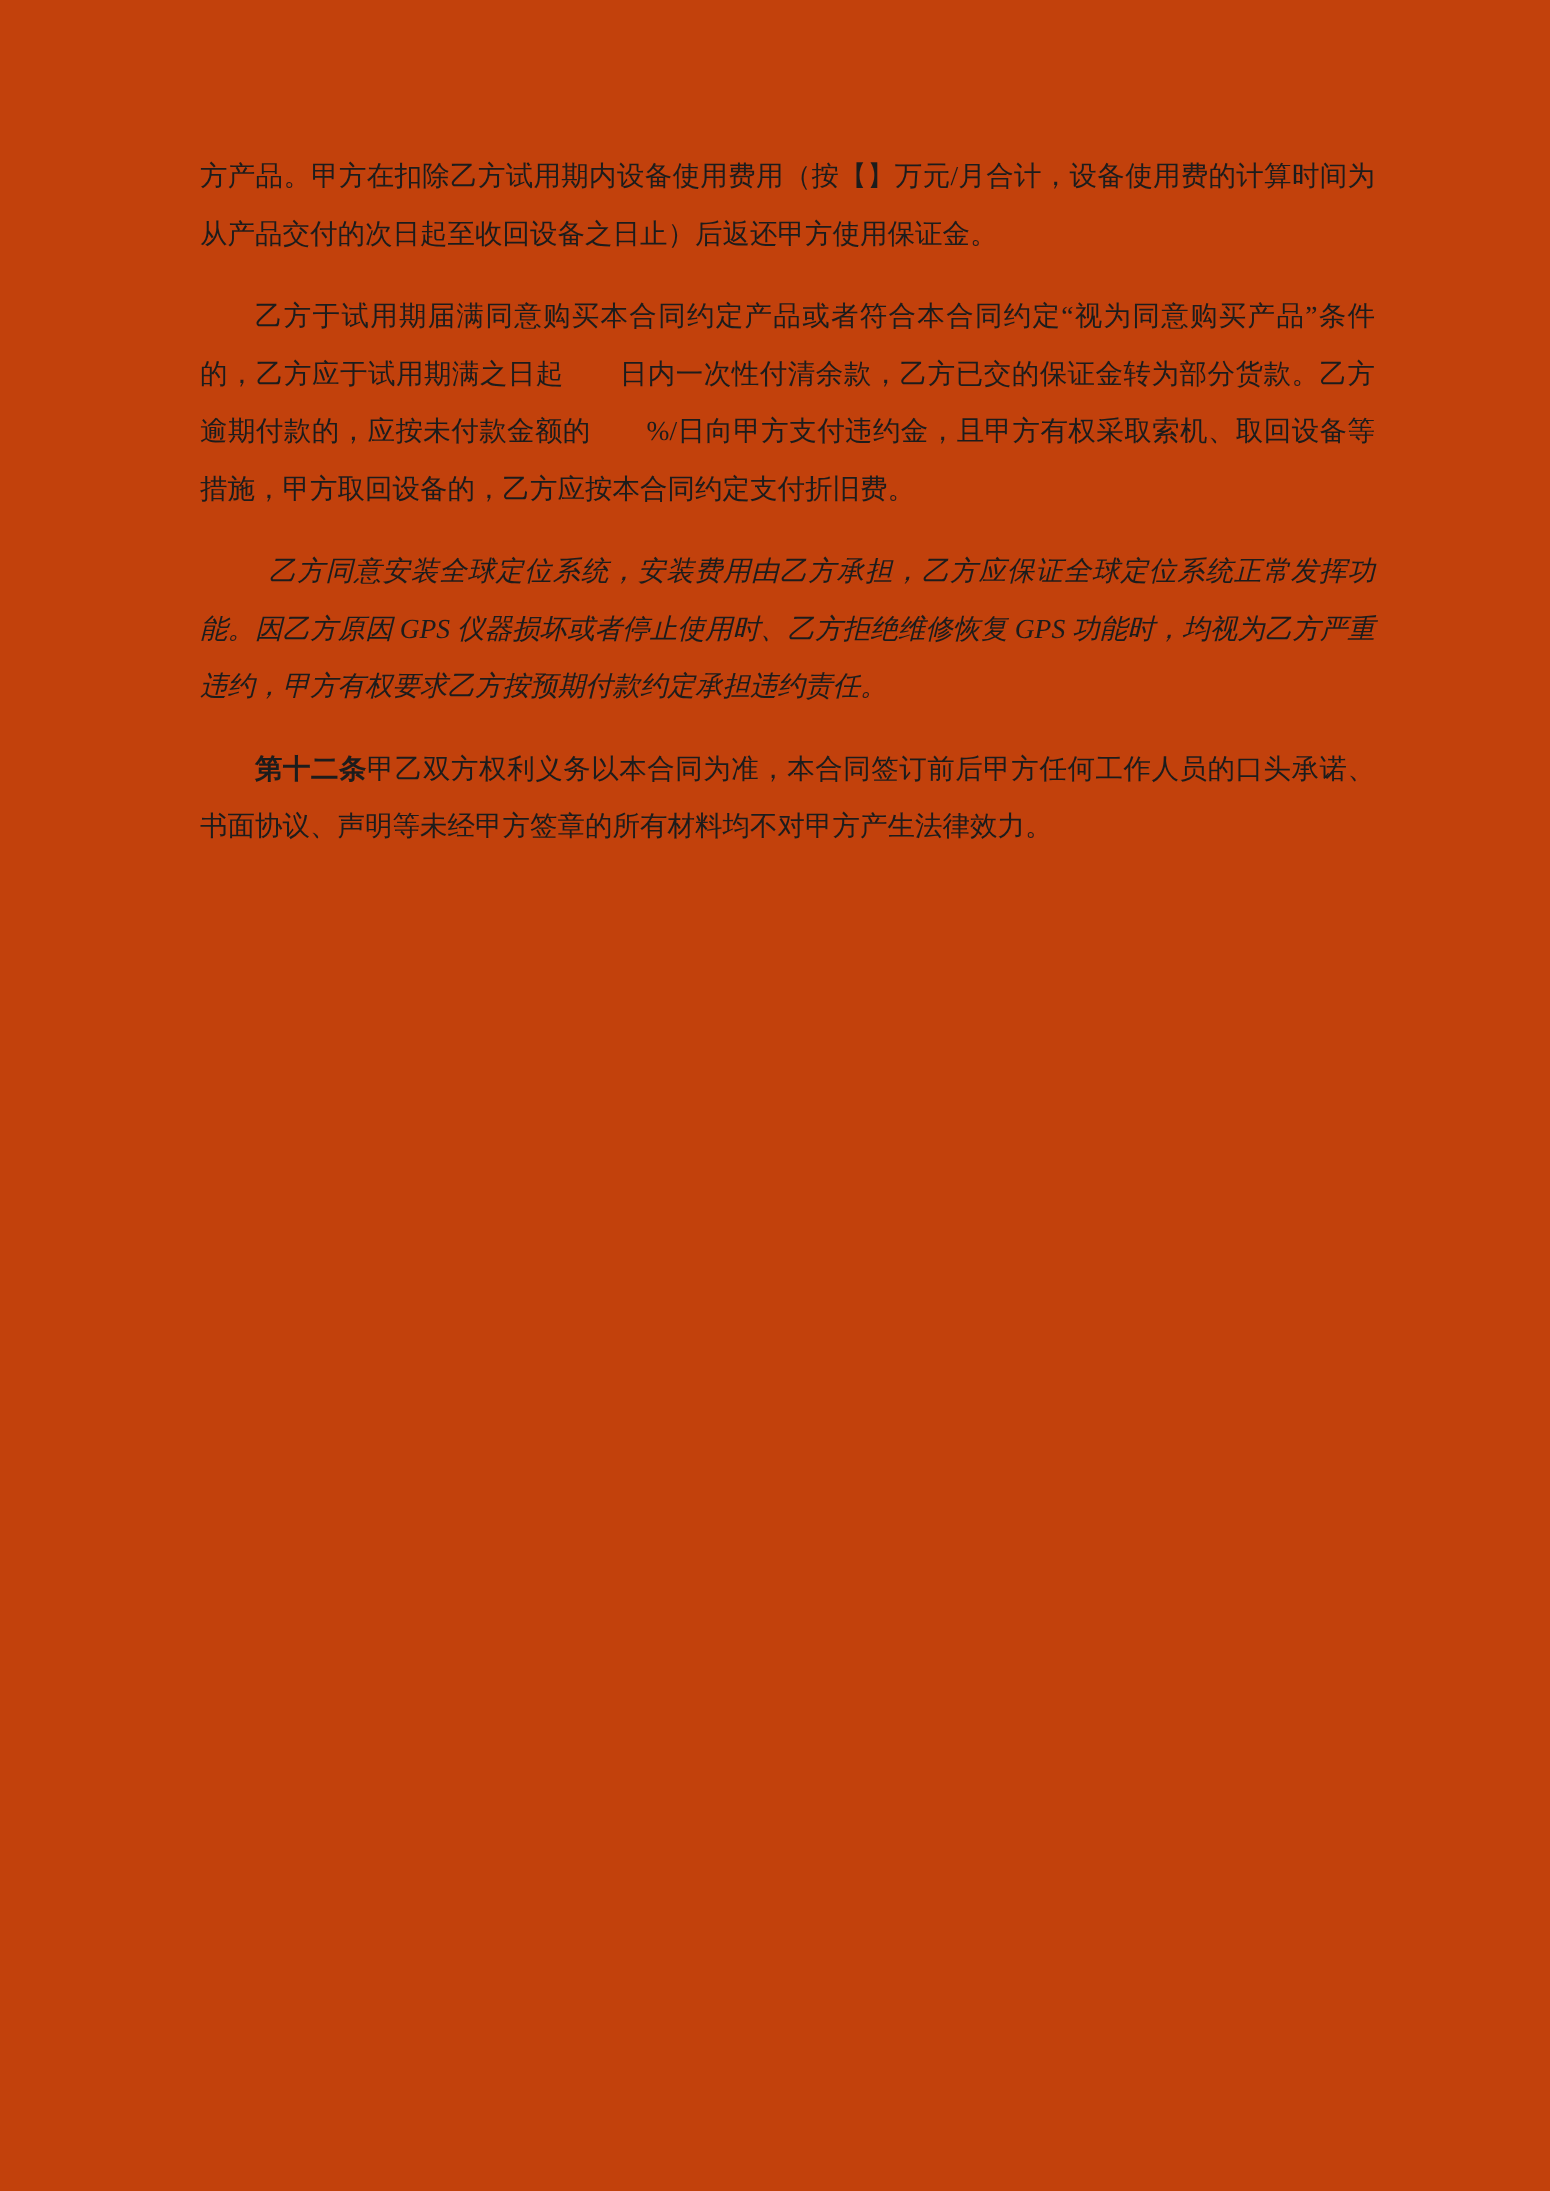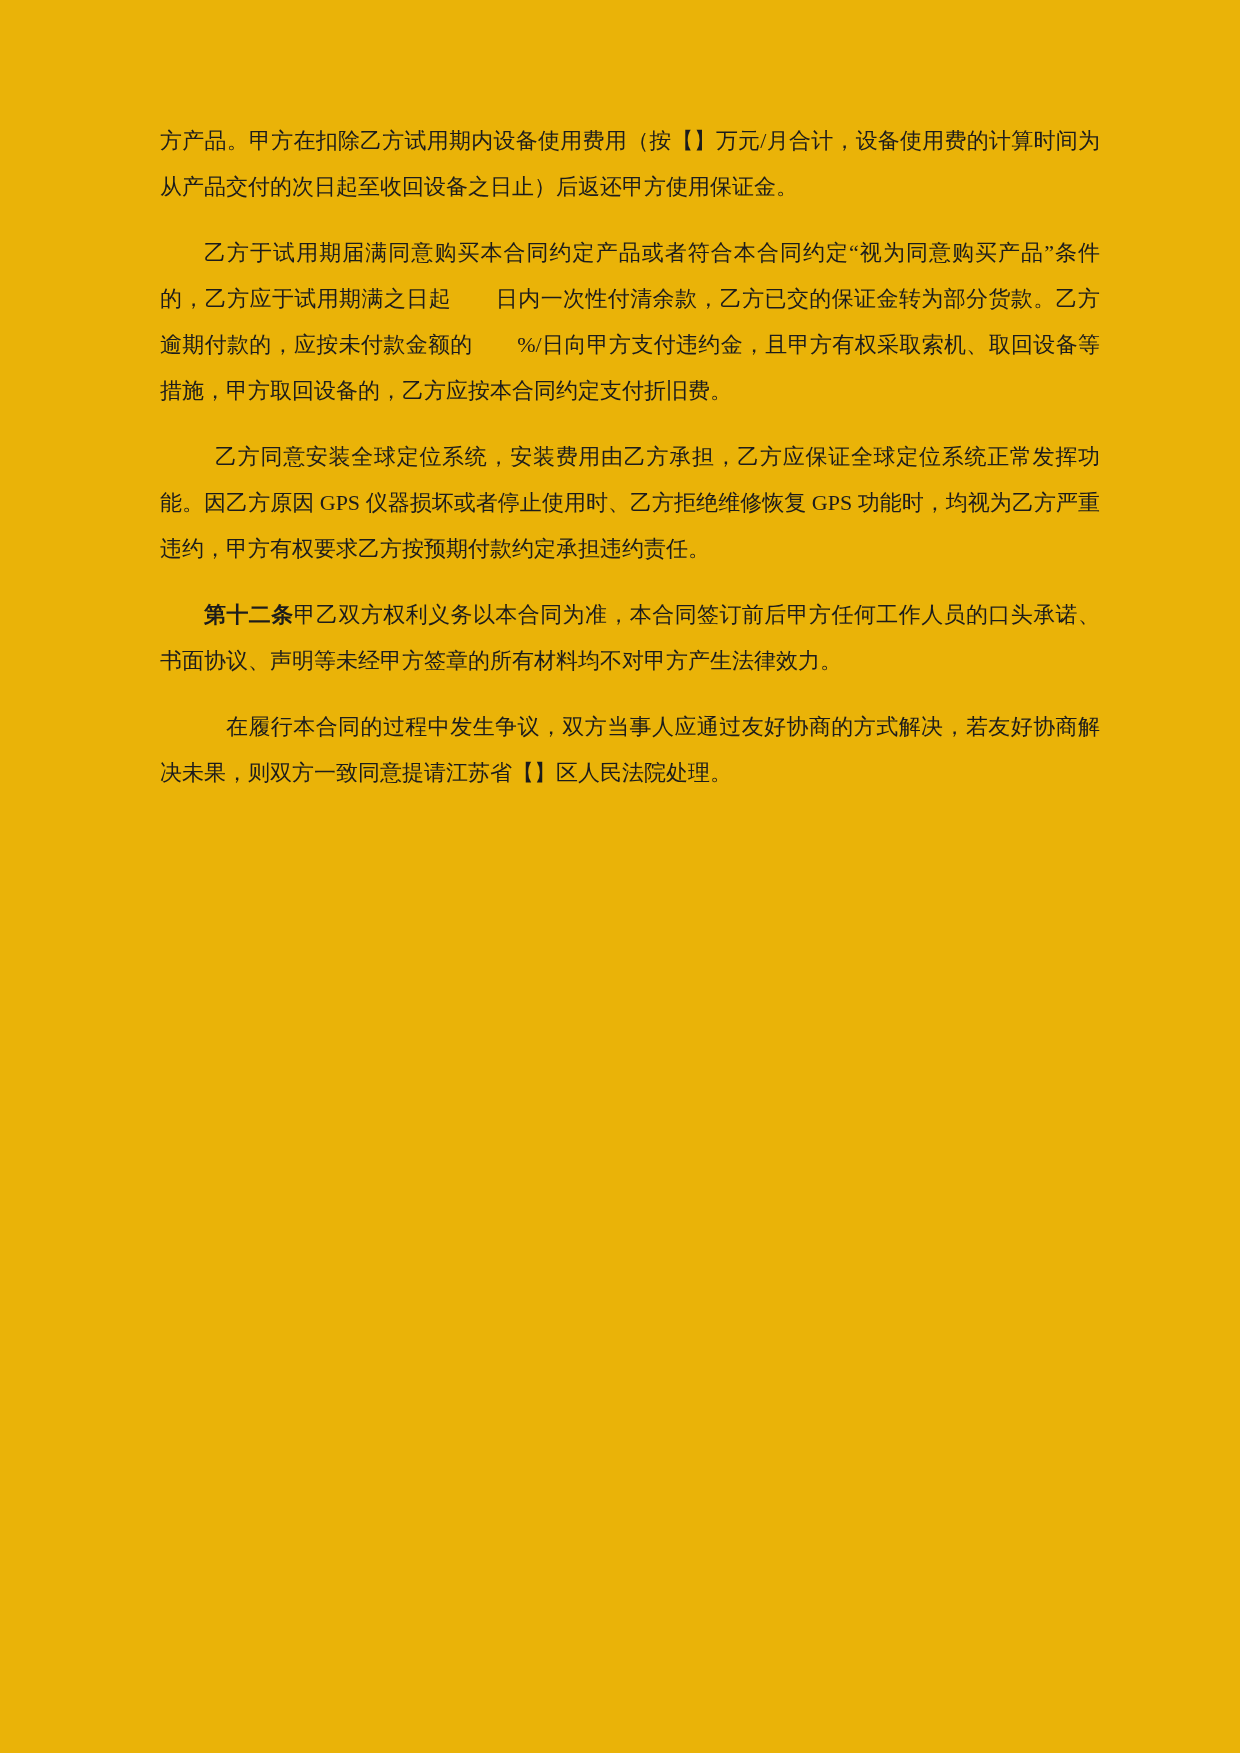--- a/index.html
+++ b/index.html
@@ -12,7 +12,7 @@
     width: 1240px;
     height: 1753px;
     margin: 0 auto;
-    background: #eab308;
+    background: #c2410c;
     overflow: hidden;
     box-sizing: border-box;
     padding: 118px 140px 0 160px;

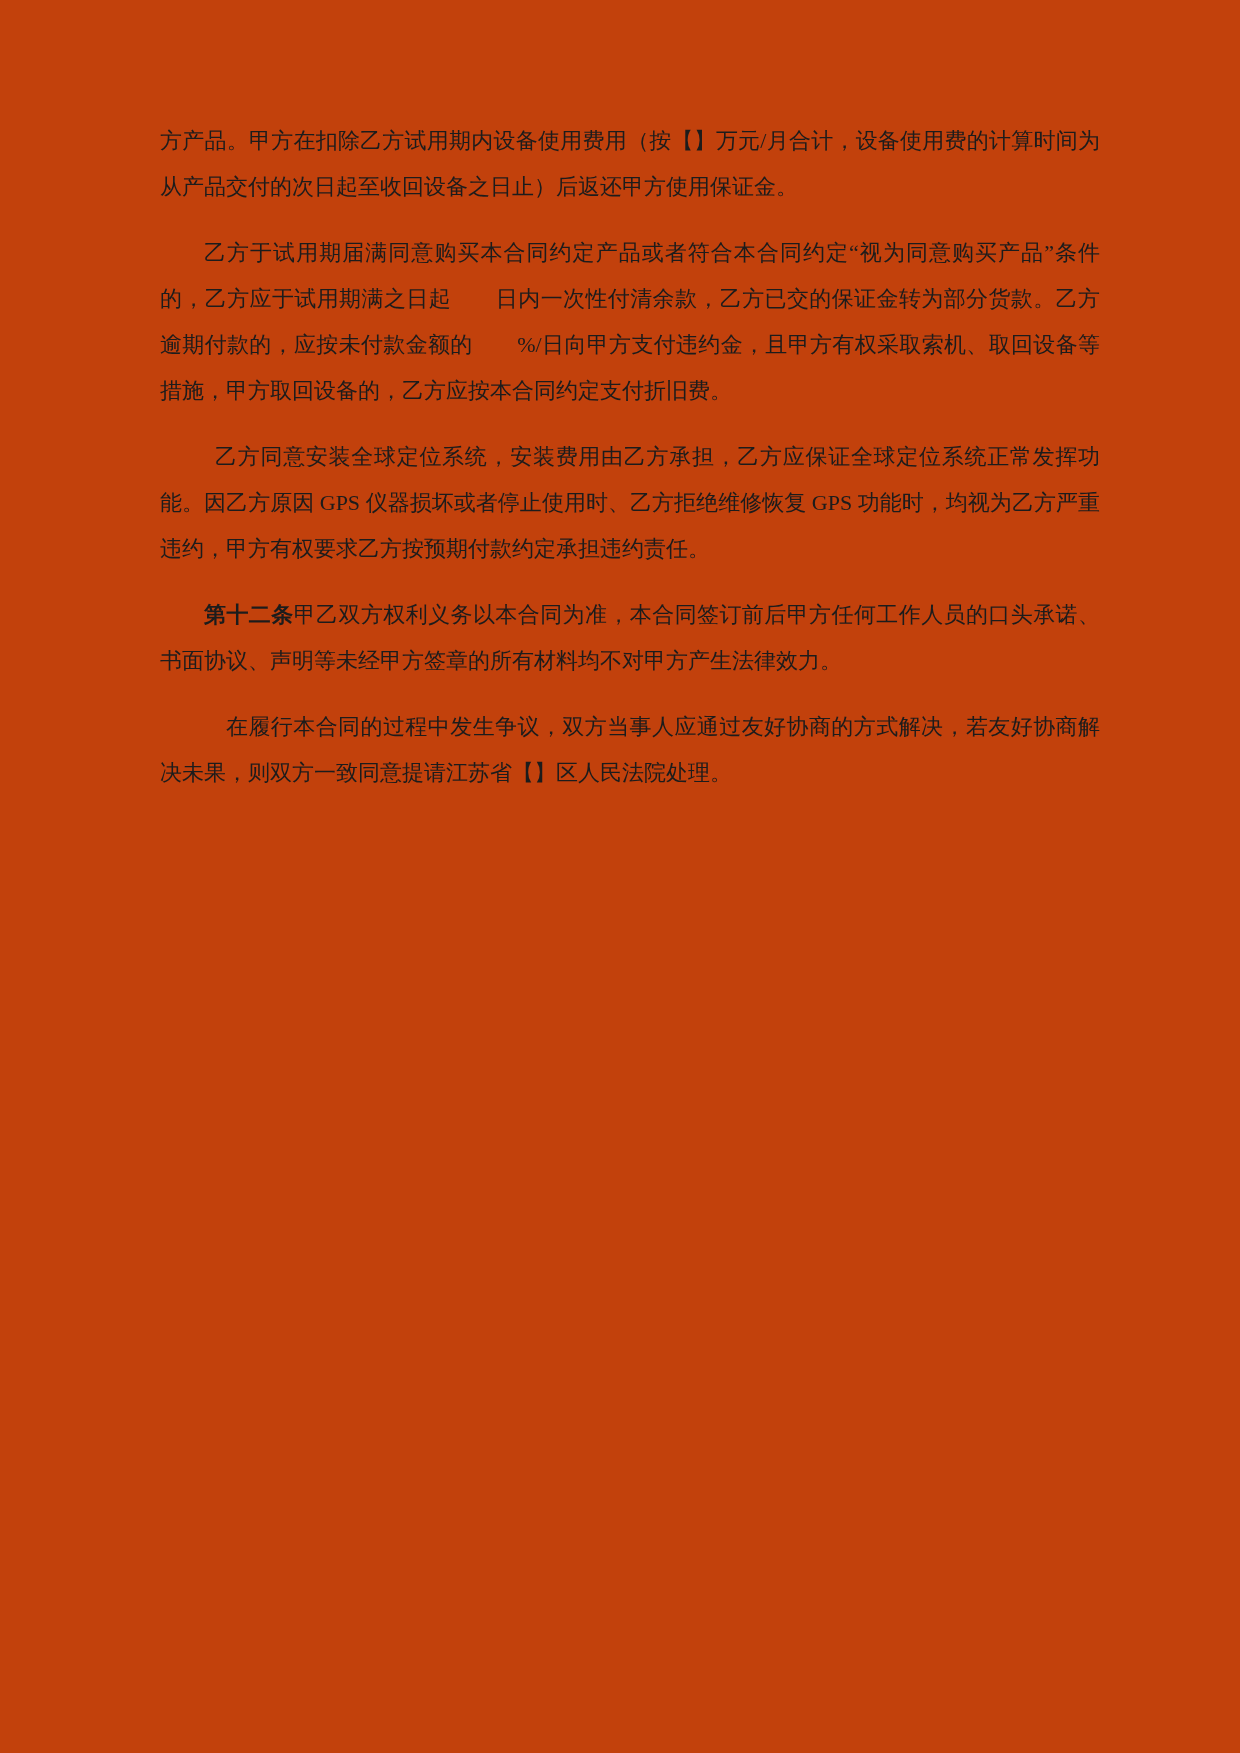--- a/index.html
+++ b/index.html
@@ -30,7 +30,7 @@
     text-indent: 2em;
   }
   .para.no-indent  { text-indent: 0; }
-  .para.indent-25  { text-indent: 2.5em; }
+  .para.indent-25  { text-indent: 2.5em; font-style: italic; }
   .para.indent-3   { text-indent: 3em; }
   .para.indent-35  { text-indent: 3.5em; }
   .clause-label {

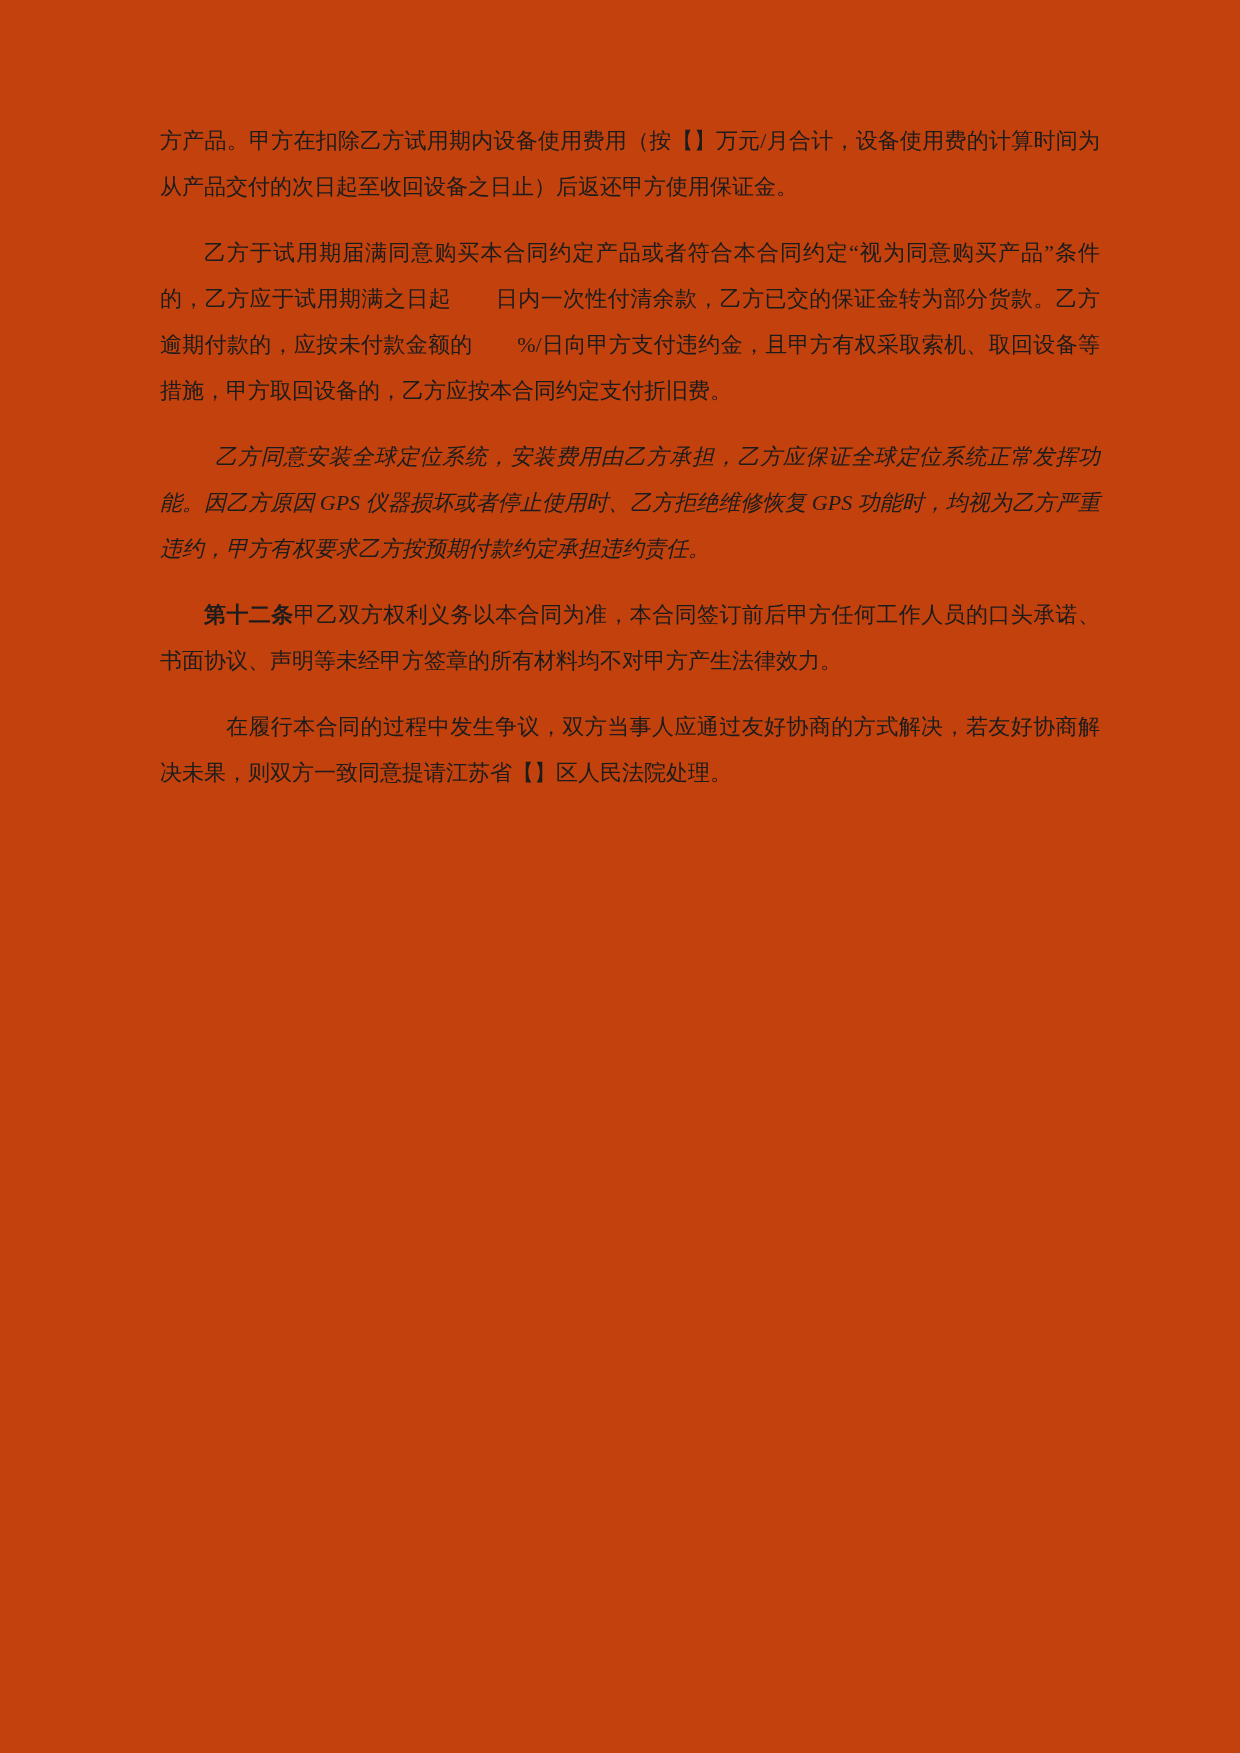--- a/index.html
+++ b/index.html
@@ -58,7 +58,6 @@
 
     <p class="para"><span class="clause-label">第十二条</span><span class="para-text">甲乙双方权利义务以本合同为准，本合同签订前后甲方任何工作人员的口头承诺、书面协议、声明等未经甲方签章的所有材料均不对甲方产生法律效力。</span></p>
 
-    <p class="para indent-3"><span class="clause-label"></span><span class="para-text">在履行本合同的过程中发生争议，双方当事人应通过友好协商的方式解决，若友好协商解决未果，则双方一致同意提请江苏省【】区人民法院处理。</span></p>
 
 
   </div>

